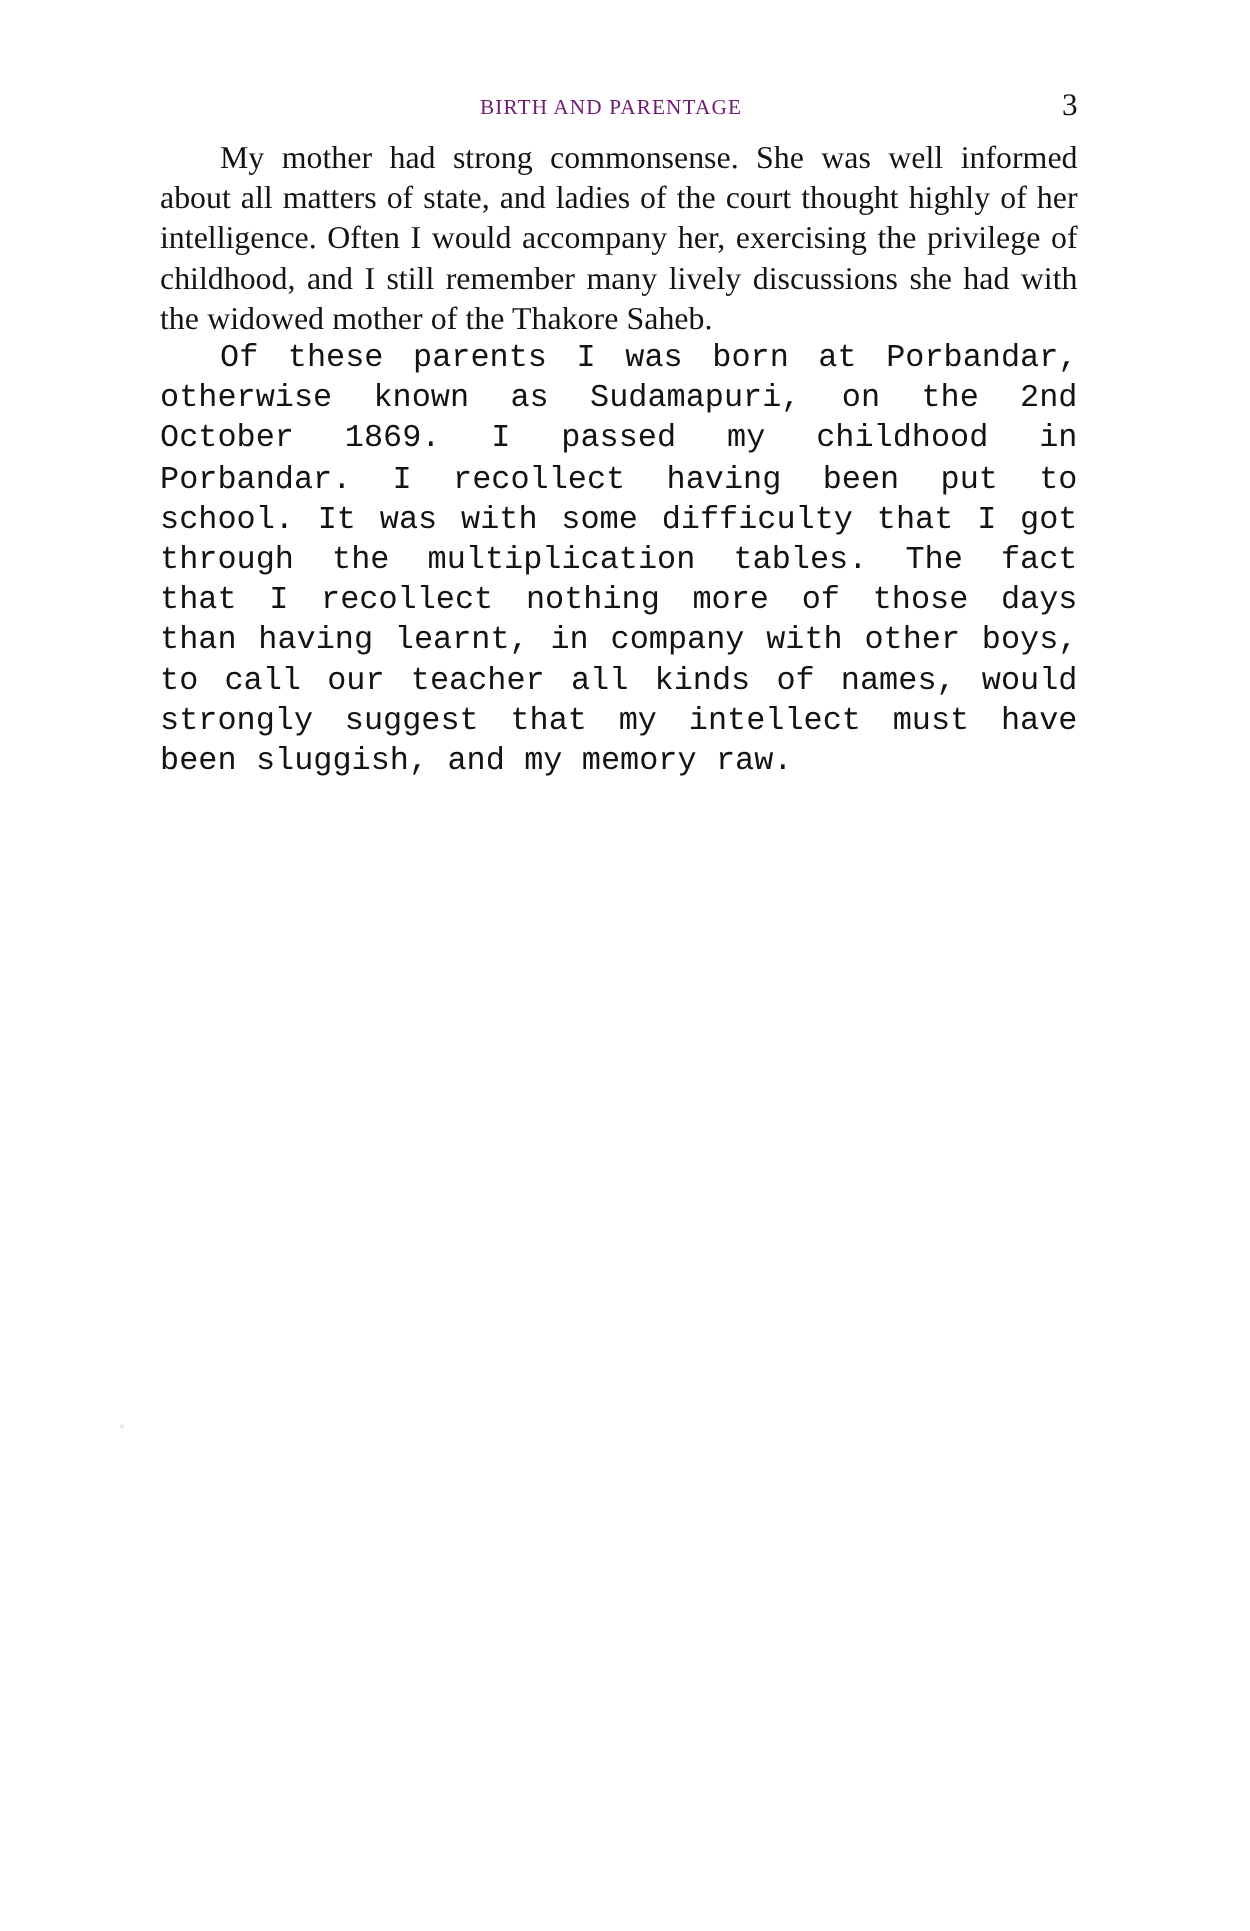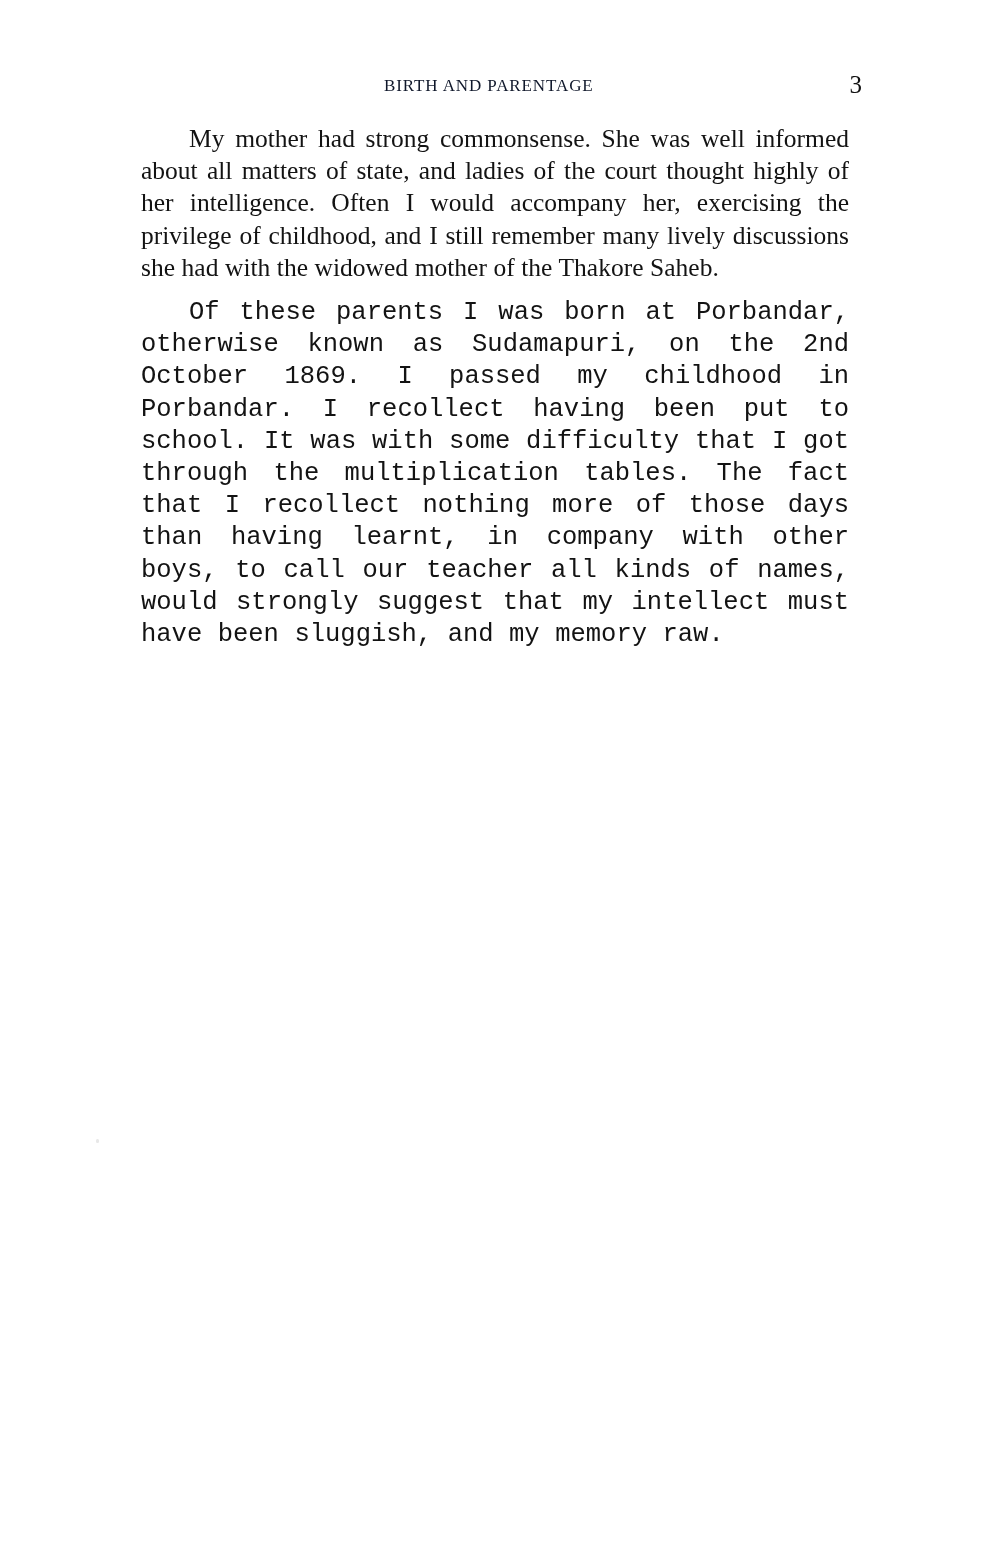--- a/index.html
+++ b/index.html
@@ -36,7 +36,7 @@
     font-size: 17px;
     letter-spacing: 0.9px;
     line-height: 24px;
-    color: #0f172a;
+    color: #701a75;
     white-space: nowrap;
   }
 

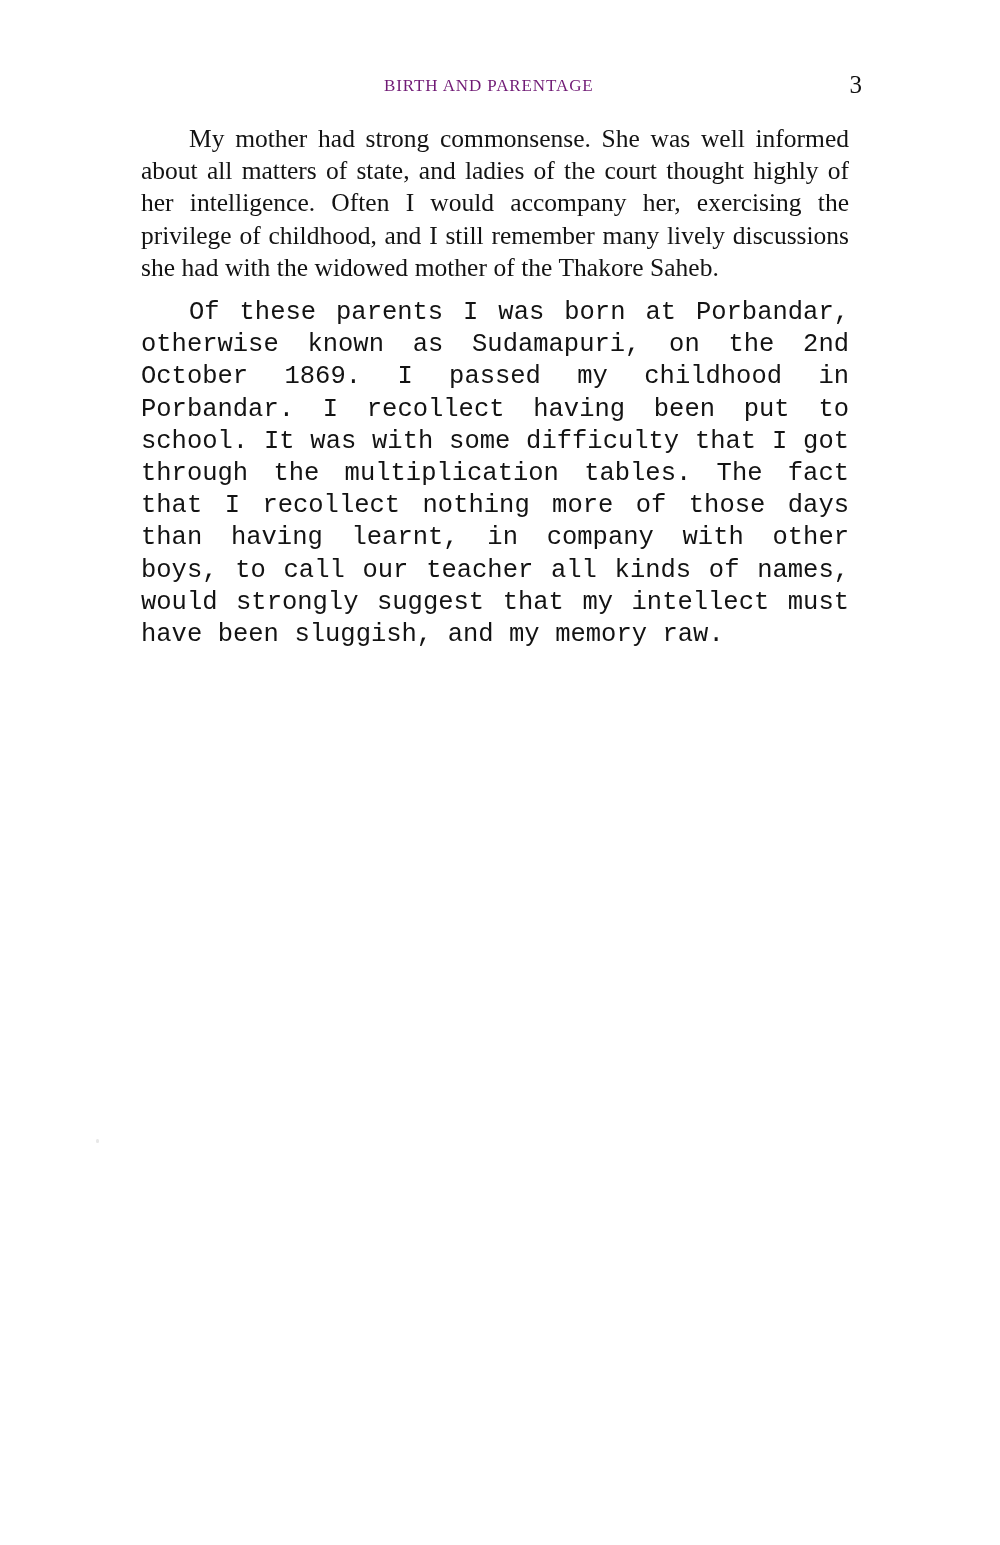--- a/index.html
+++ b/index.html
@@ -58,7 +58,7 @@
   }
 
   .body-paragraph {
-    margin: 13px;
+    margin: 0;
     text-indent: 48px;
     text-align: justify;
     text-justify: inter-word;

